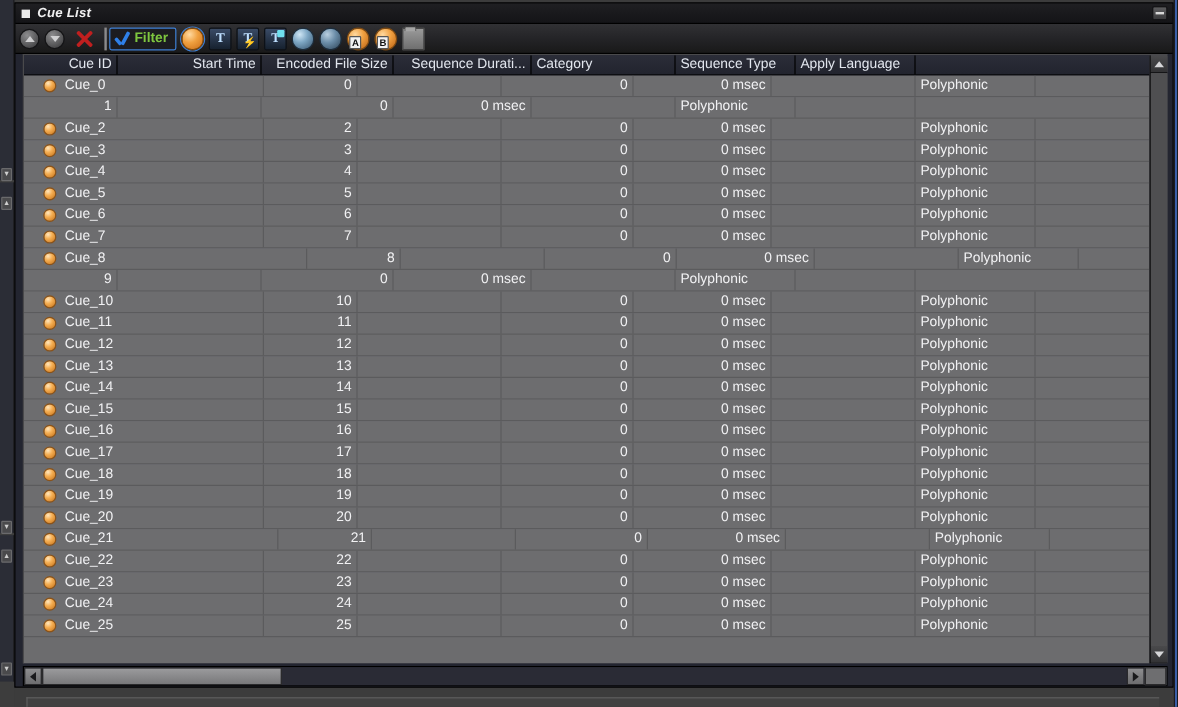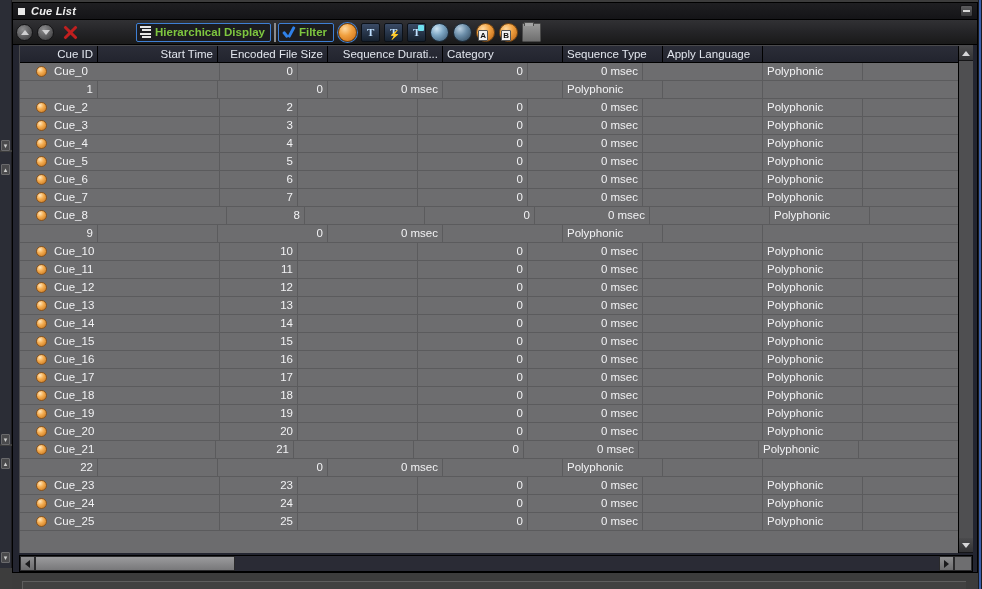--- a/index.html
+++ b/index.html
@@ -321,15 +321,6 @@
         <span></span>
       </div>
 
-    <div id="hier-btn">
-      <span class="hier-icon">
-          <i></i>
-          <i></i>
-          <i></i>
-          <i></i>
-        </span>
-      <span class="lbl">Hierarchical Display</span>
-    </div>
 
     <div id="sep-bar"></div>
 

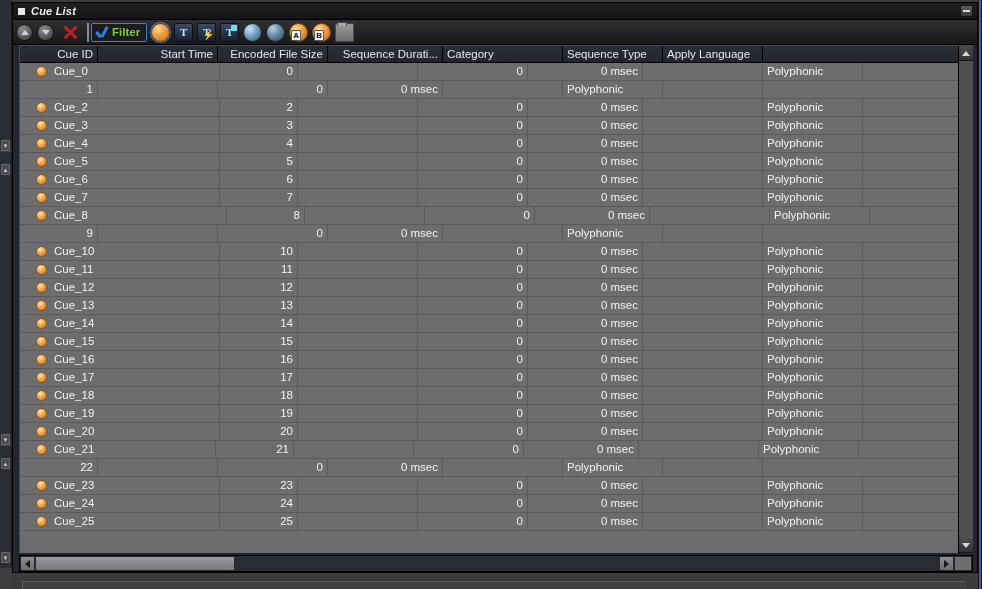--- a/index.html
+++ b/index.html
@@ -459,7 +459,7 @@
               <div class="c" style="width: 100px;"></div>
             </div>
             <div class="row">
-              <div class="c name" style="width: 207px;">
+              <div class="c name" style="width: 236px;">
                 <span class="cue-ball"></span>
                 <span>Cue_8</span>
               </div>

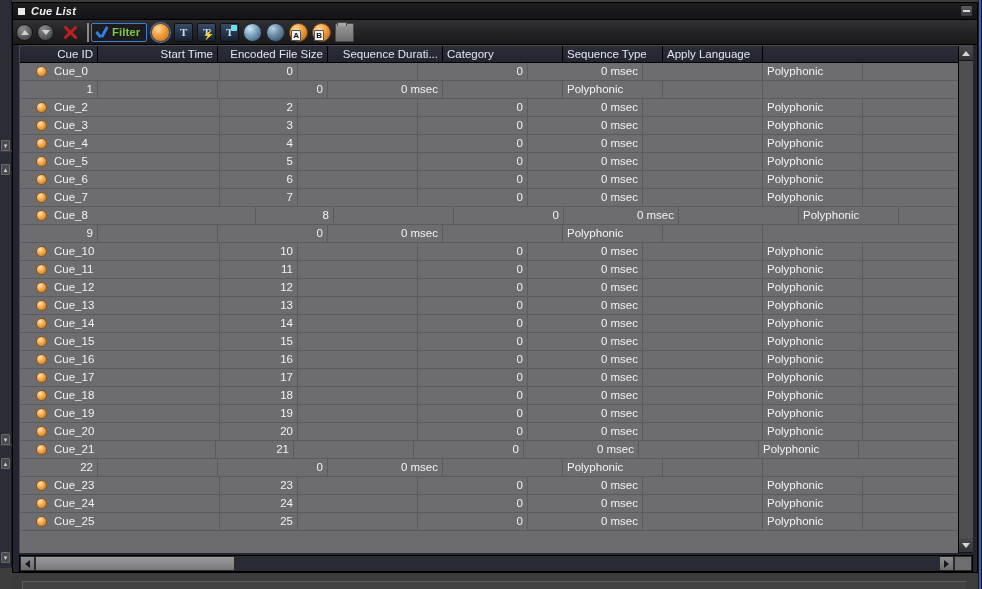--- a/index.html
+++ b/index.html
@@ -624,7 +624,7 @@
               <div class="c" style="width: 100px;"></div>
             </div>
             <div class="row">
-              <div class="c name" style="width: 196px;">
+              <div class="c name" style="width: 212px;">
                 <span class="cue-ball"></span>
                 <span>Cue_21</span>
               </div>

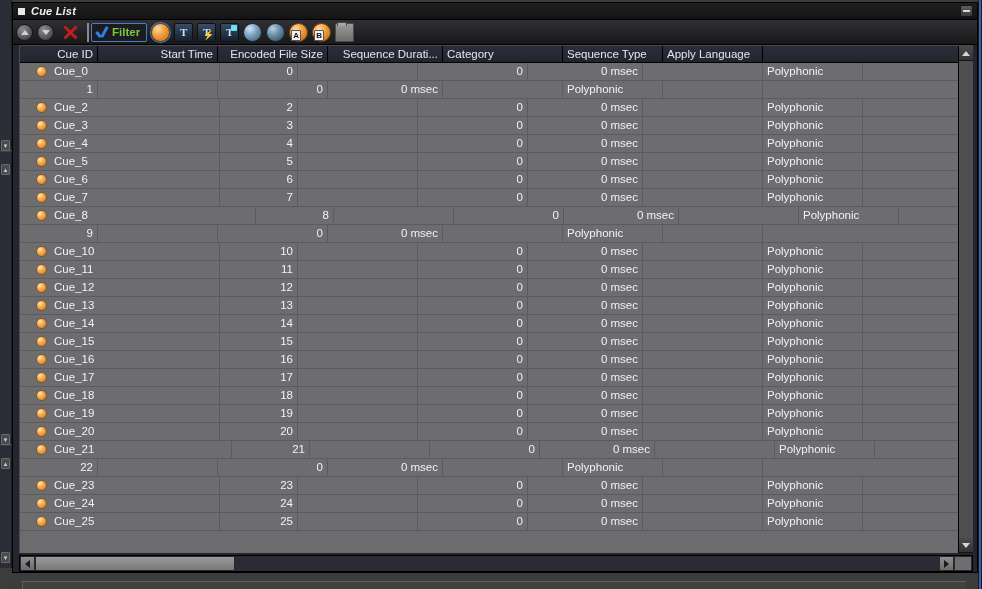--- a/index.html
+++ b/index.html
@@ -637,6 +637,10 @@
               <div class="c" style="width: 100px;"></div>
             </div>
             <div class="row">
+              <div class="c name" style="width: 200px;">
+                <span class="cue-ball"></span>
+                <span>Cue_22</span>
+              </div>
               <div class="c r" style="width: 78px;">22</div>
               <div class="c r" style="width: 120px;"></div>
               <div class="c r" style="width: 110px;">0</div>

